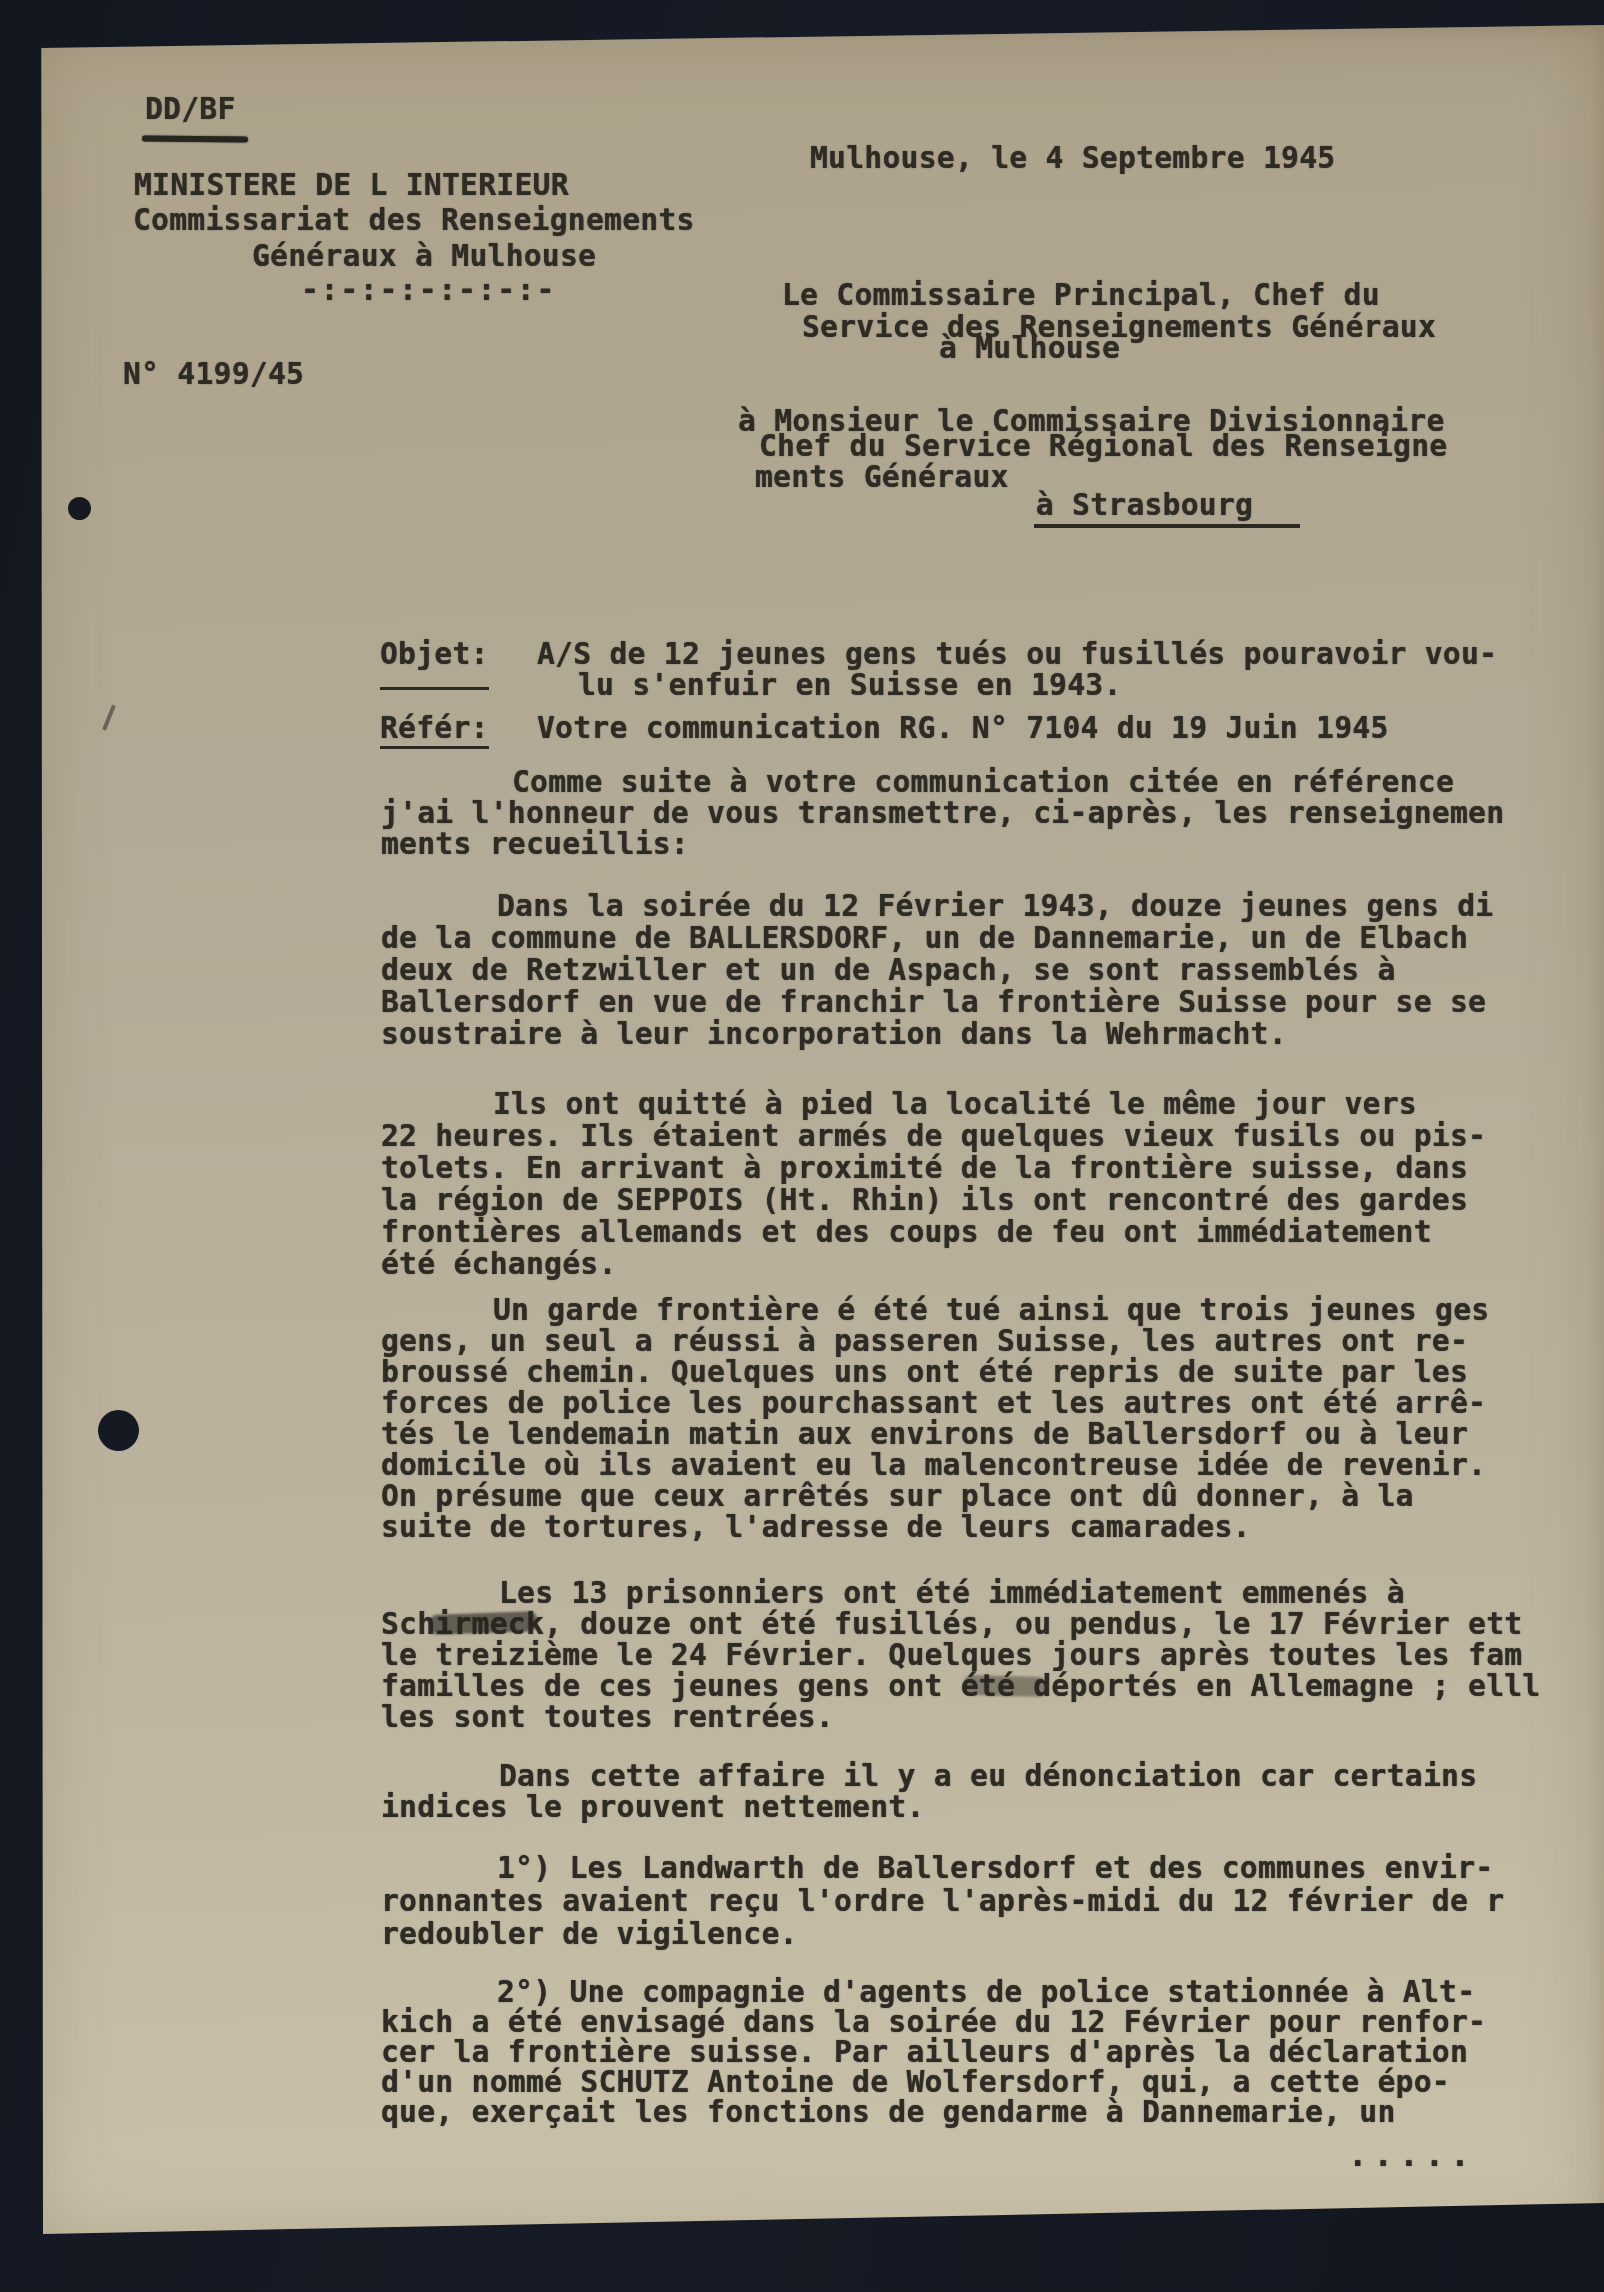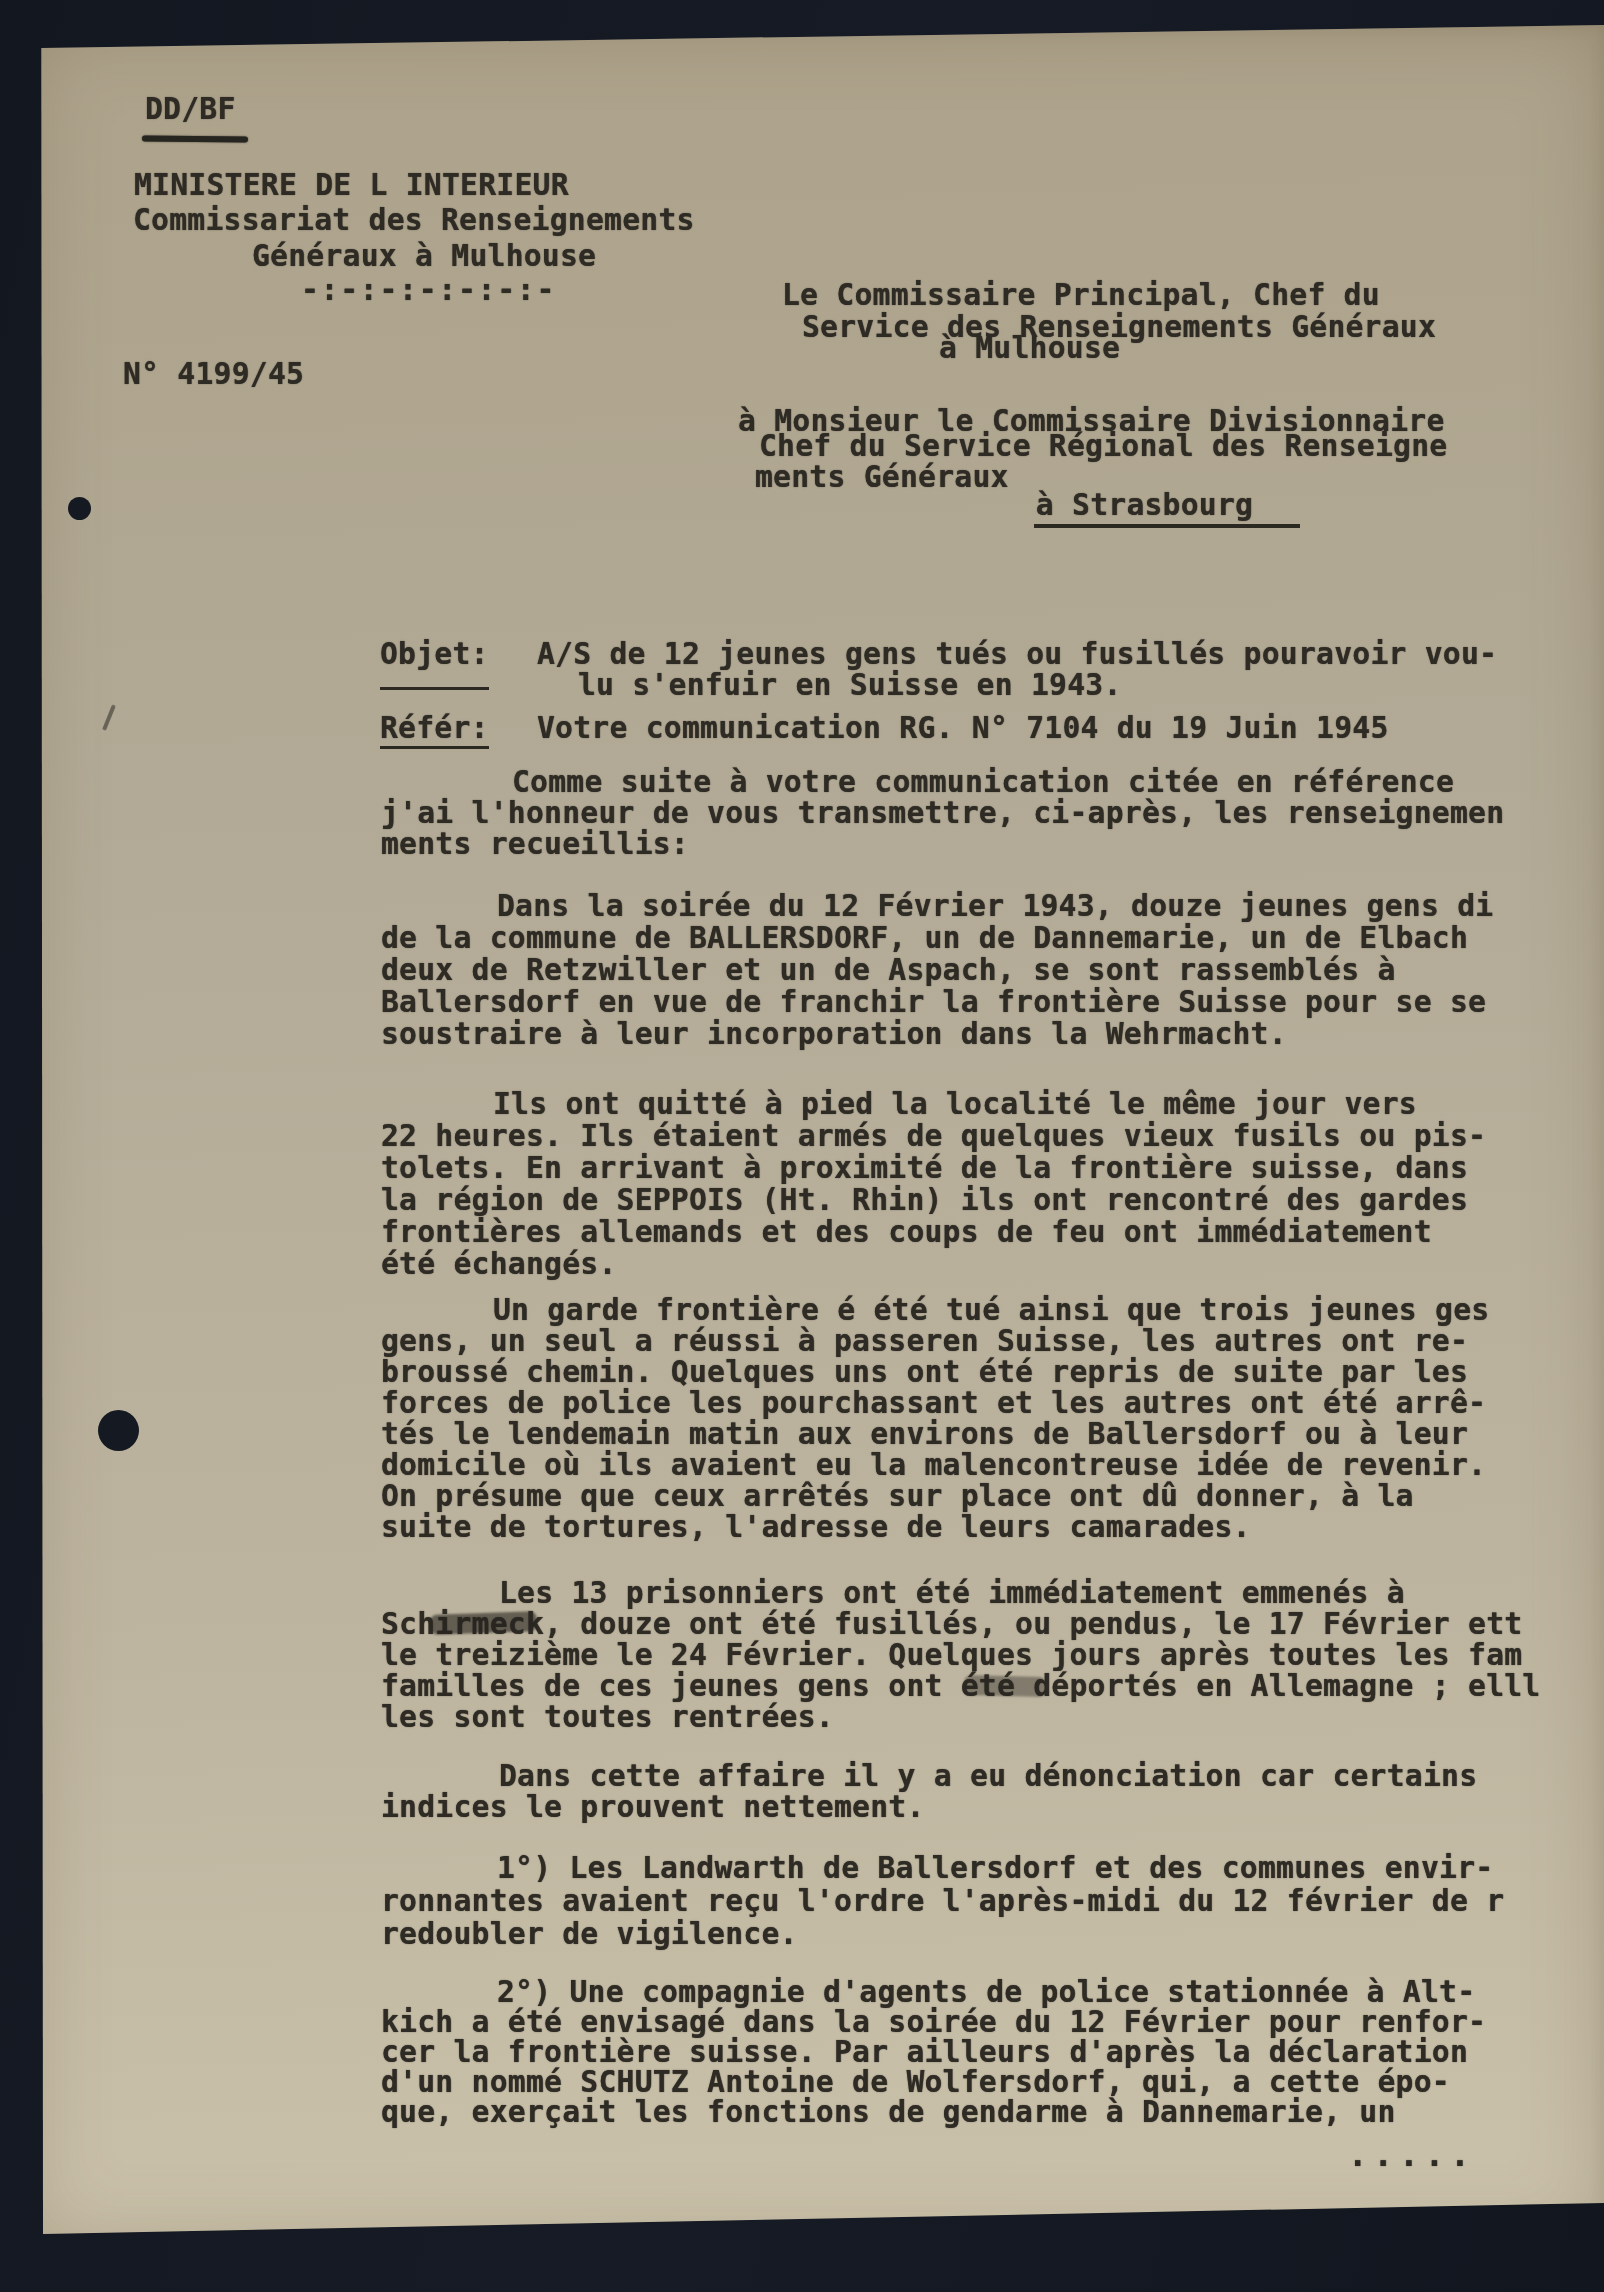--- a/index.html
+++ b/index.html
@@ -70,6 +70,7 @@
   <div class="tw sep">-:-:-:-:-:-:-</div>
   <div class="tw num">N° 4199/45</div>
 
+  <div class="tw date">Mulhouse, le 4 Septembre 1945</div>
 
   <div class="tw from0">Le Commissaire Principal, Chef du</div>
   <div class="tw from1">Service des Renseignements Généraux</div>

